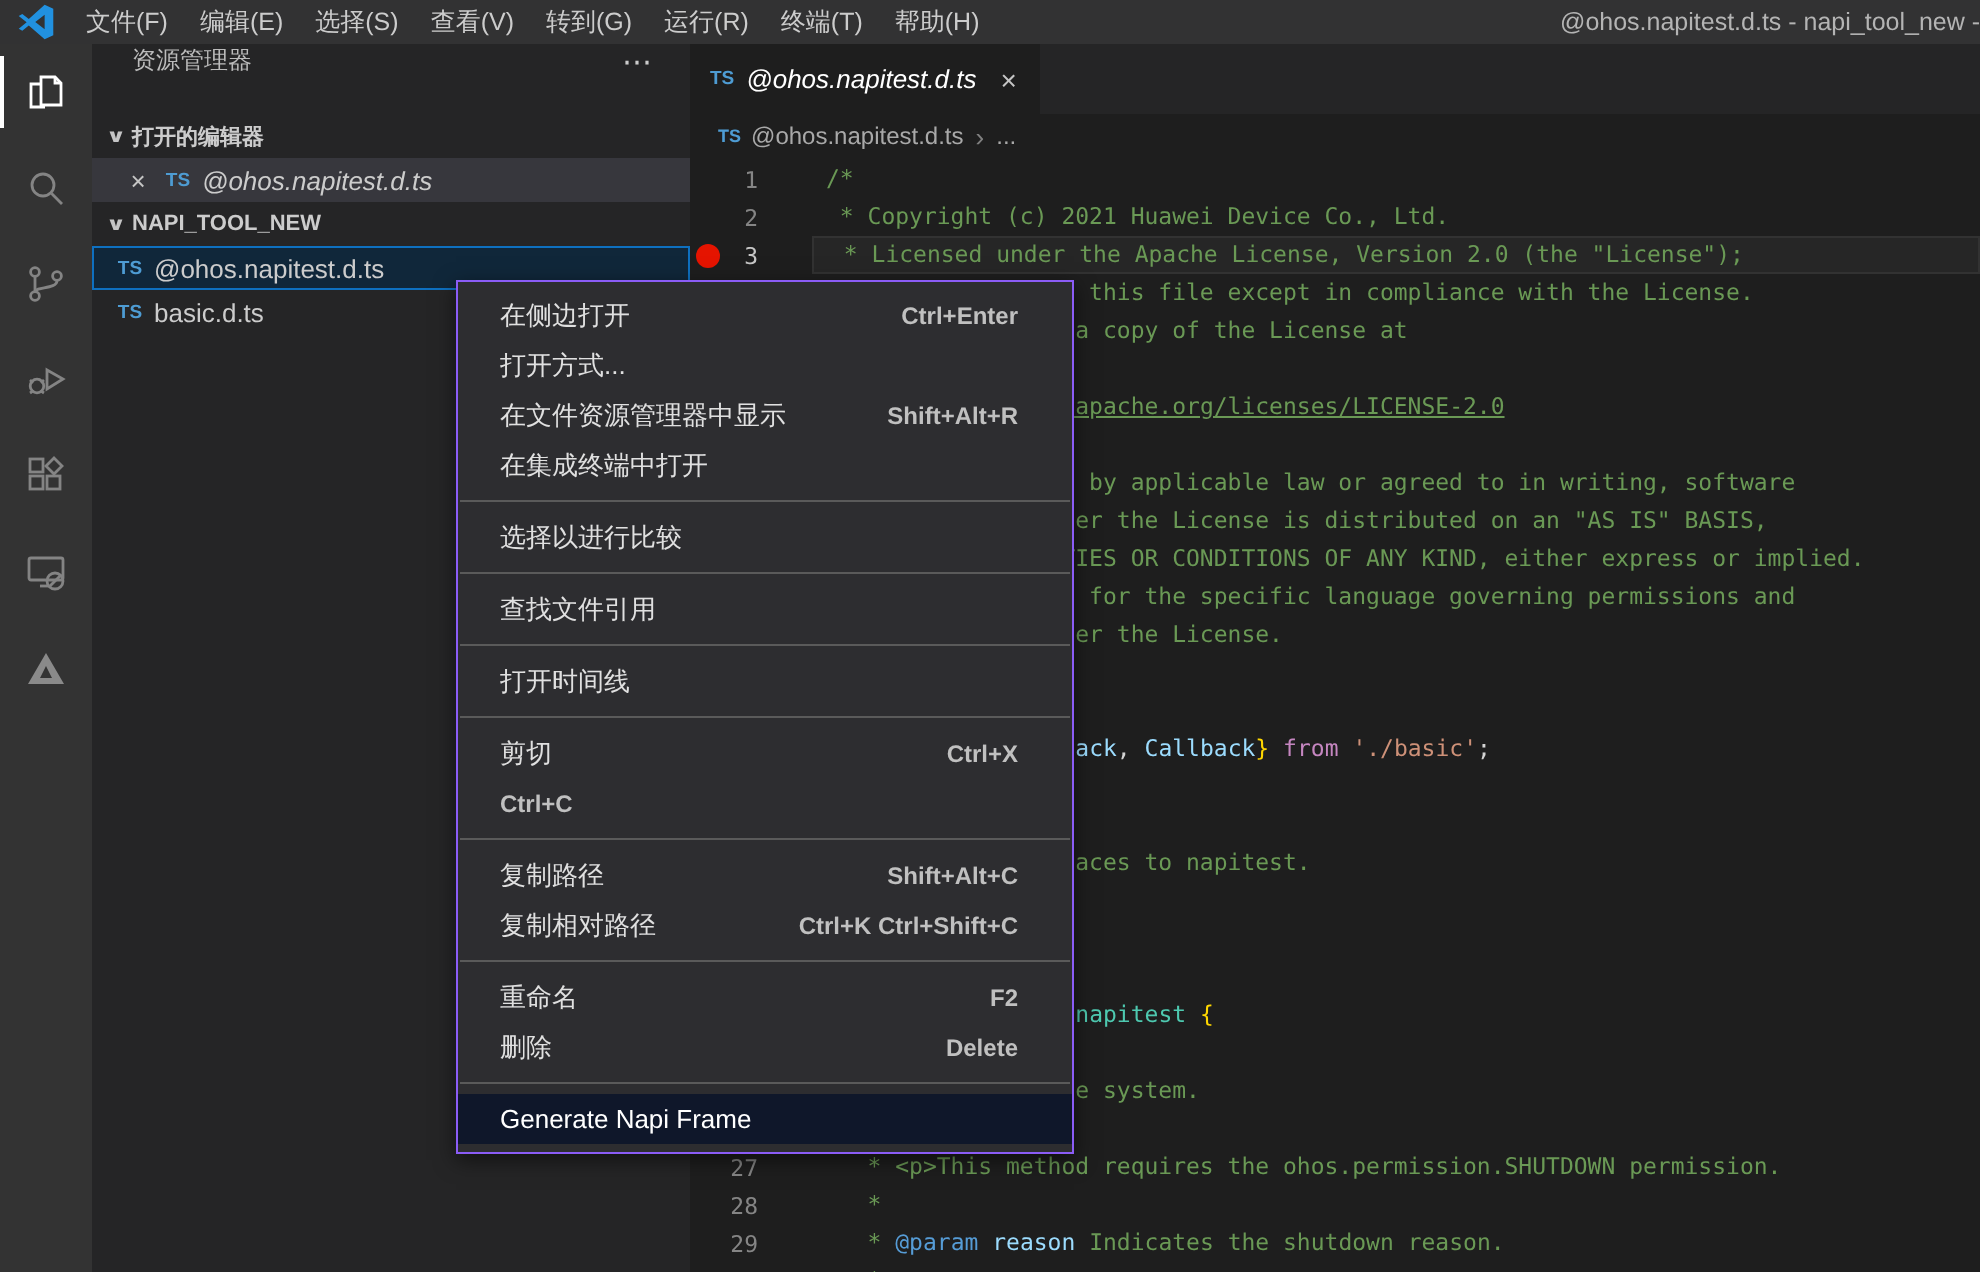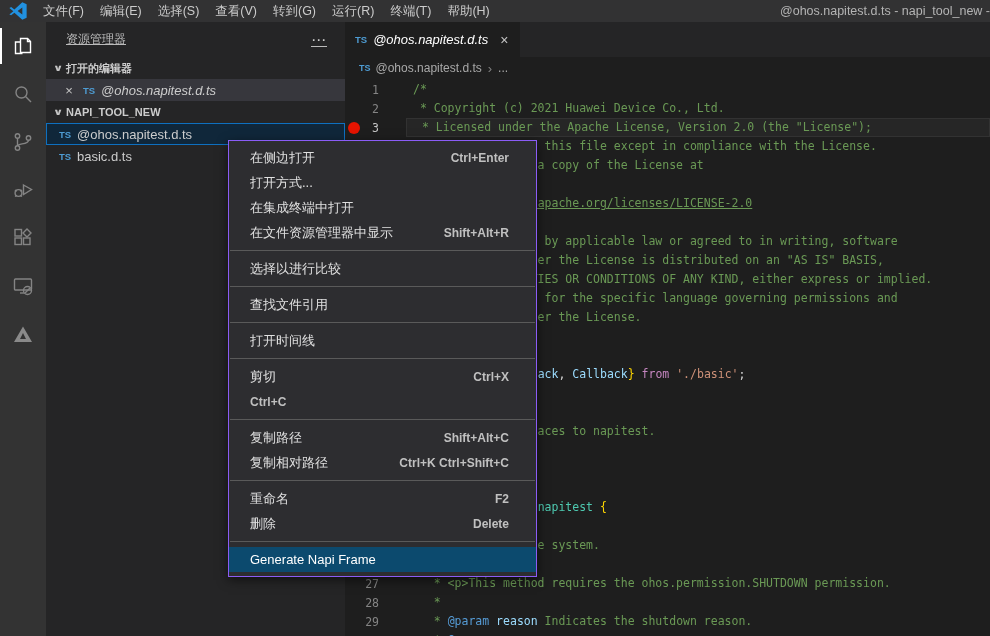--- a/index.html
+++ b/index.html
@@ -26,7 +26,7 @@
 
   
   .sidebar { position:absolute; left:46px; top:22px; width:299px; height:614px; background:#252526; color:#cccccc; }
-  .sb-header { height:35px; display:flex; align-items:center; padding:0 12px 0 20px; font-size:12px; color:#bbbbbb;text-decoration:underline; }
+  .sb-header { height:35px; display:flex; padding:0 12px 0 20px; font-size:12px; color:#bbbbbb; }
   .sb-header .grow { flex:1; }
   .sb-more { color:#cccccc; font-size:15px; letter-spacing:1px; cursor:pointer; padding:0 6px; }
   .sb-section-header { height:22px; display:flex; align-items:center; font-size:11px; font-weight:bold;

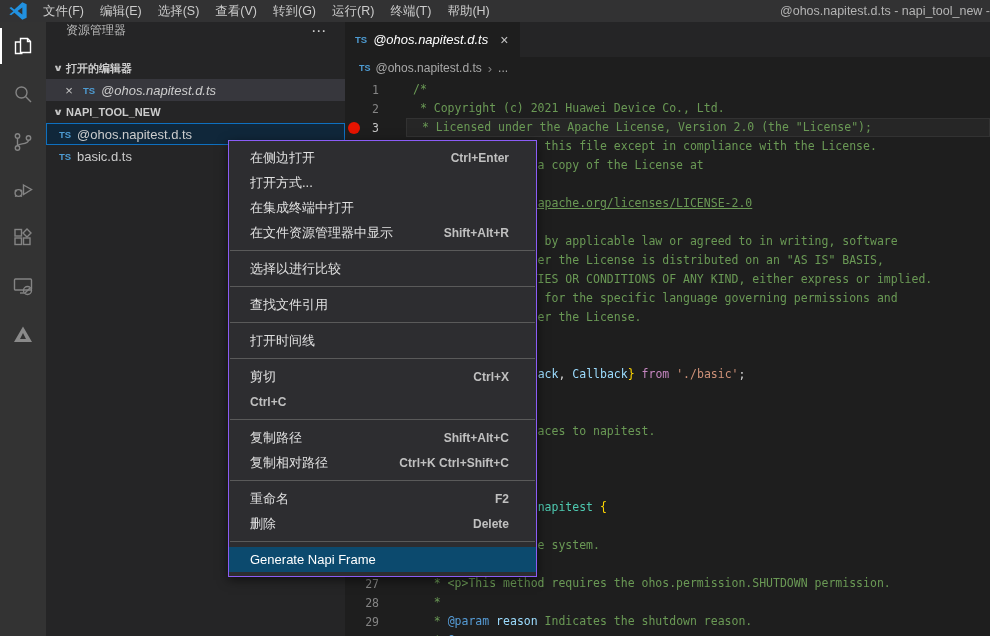--- a/index.html
+++ b/index.html
@@ -244,12 +244,12 @@
         <span class="cm-label">打开方式...</span>
       </div>
       <div class="cm-item">
-        <span class="cm-label">在集成终端中打开</span>
-      </div>
-      <div class="cm-item">
         <span class="cm-label">在文件资源管理器中显示</span>
         <span class="cm-shortcut">Shift+Alt+R</span>
       </div>
+      <div class="cm-item">
+        <span class="cm-label">在集成终端中打开</span>
+      </div>
       <div class="cm-sep"></div>
       <div class="cm-item">
         <span class="cm-label">选择以进行比较</span>

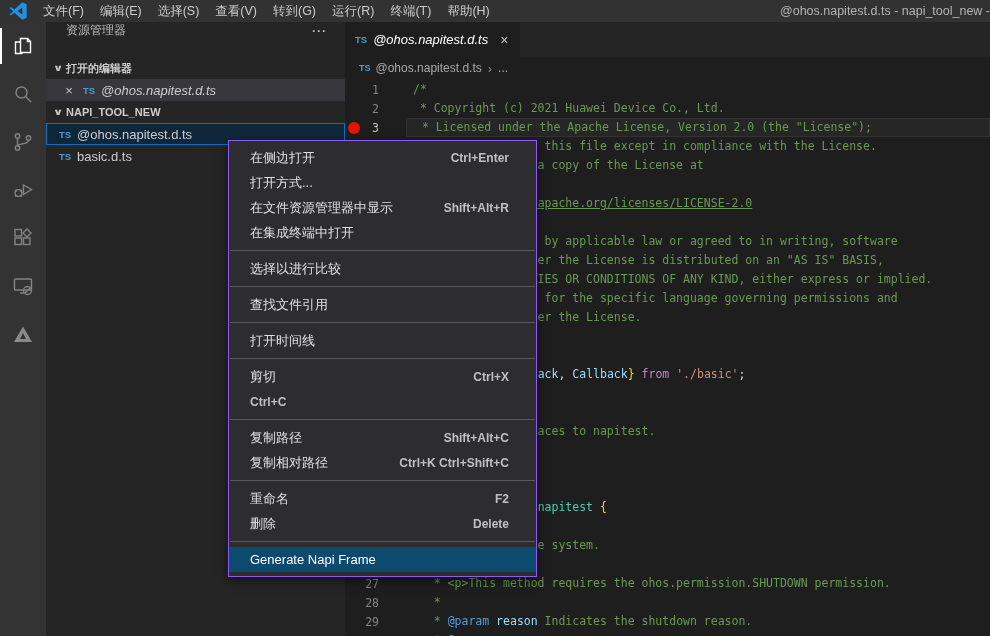--- a/index.html
+++ b/index.html
@@ -74,7 +74,7 @@
              font-size:13px; color:#e0e0e0; cursor:pointer; }
   .cm-item .cm-label { flex:1; white-space:nowrap; }
   .cm-item .cm-shortcut { color:#c0c0c0; font-size:12px; white-space:nowrap;font-weight:bold; }
-  .cm-item.highlighted { background:#0c4a6e; color:#ffffff; }
+  .cm-item.highlighted { background:#0f172a; color:#ffffff; }
   .cm-sep { height:1px; background:#5a5a5a; margin:5px 1px; }
 </style>
 </head>

